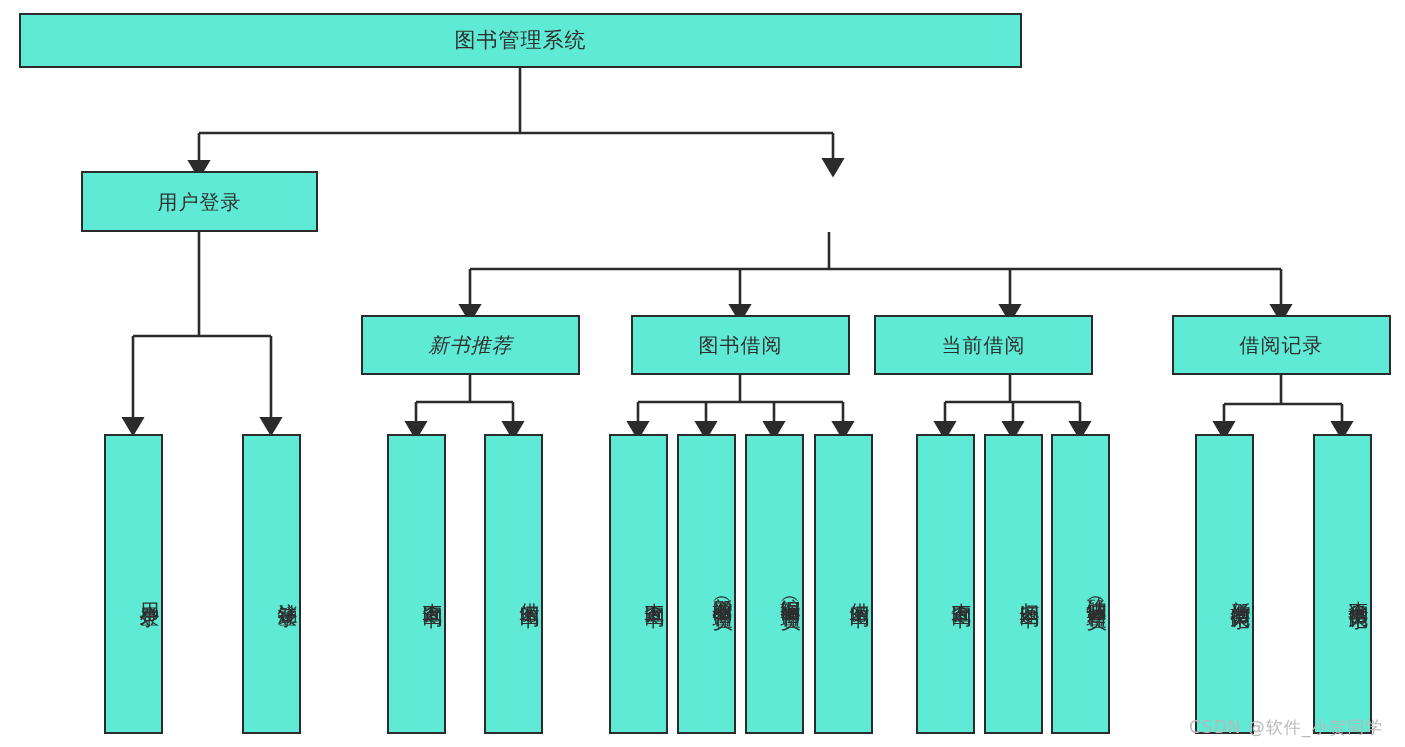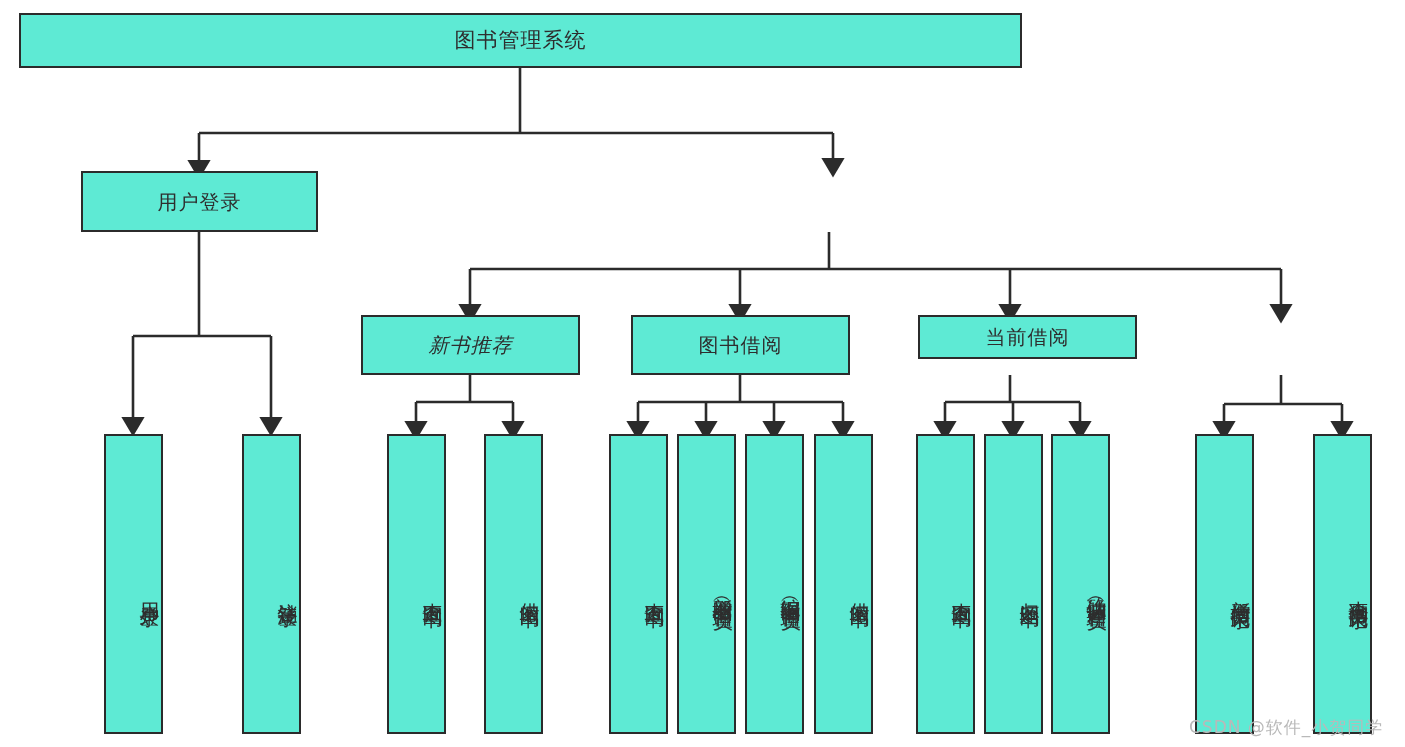--- a/index.html
+++ b/index.html
@@ -82,7 +82,7 @@
 
   <div class="node horiz" style="left:631px;top:315px;width:219px;height:60px;">图书借阅</div>
 
-  <div class="node horiz" style="left:918px;top:315px;width:219px;height:44px;">当前借阅</div>
+  <div class="node horiz" style="left:874px;top:315px;width:219px;height:60px;">当前借阅</div>
 
 
   <div class="node vert" style="left:104px;top:434px;width:59px;height:300px;">用户登录</div>

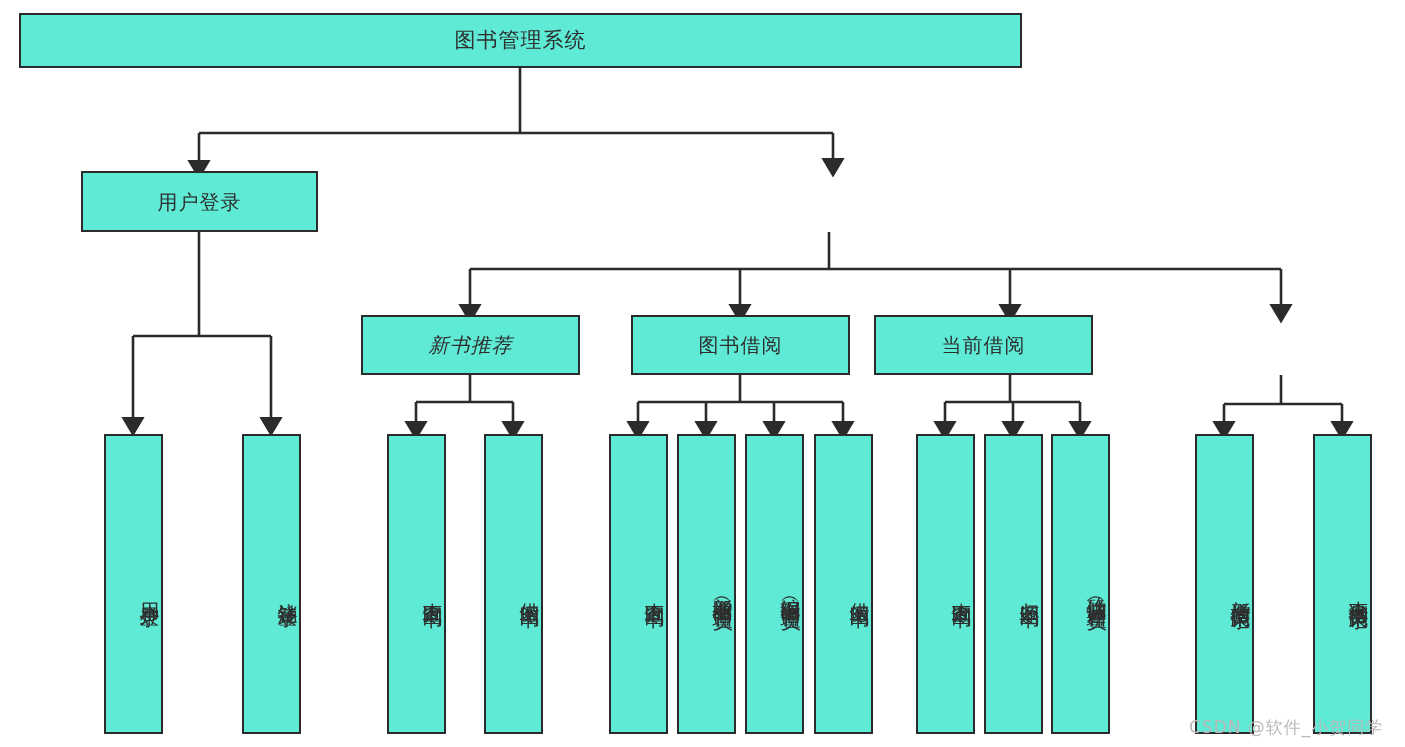--- a/index.html
+++ b/index.html
@@ -84,6 +84,7 @@
 
   <div class="node horiz" style="left:874px;top:315px;width:219px;height:60px;">当前借阅</div>
 
+  <div class="node horiz" style="left:1172px;top:315px;width:219px;height:60px;">借阅记录</div>
 
   <div class="node vert" style="left:104px;top:434px;width:59px;height:300px;">用户登录</div>
 

